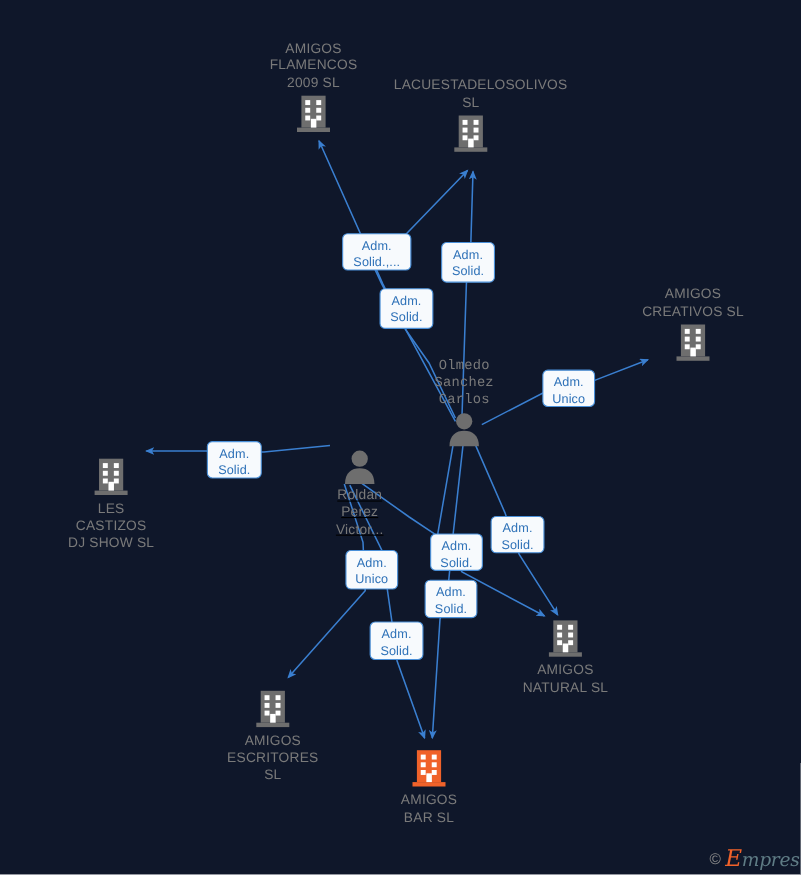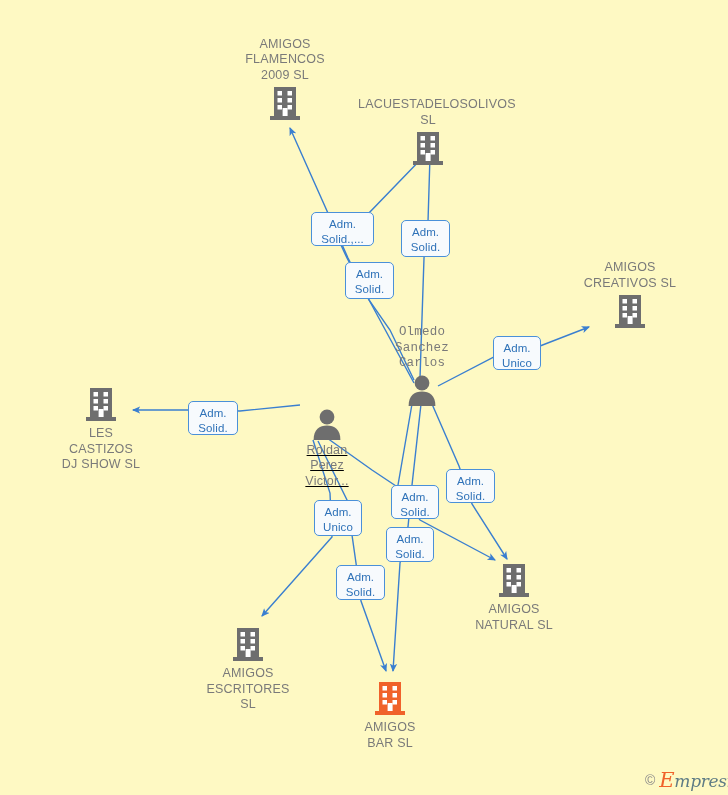--- a/index.html
+++ b/index.html
@@ -11,7 +11,7 @@
     position: relative;
     width: 728px;
     height: 795px;
-    background: #fef9c3;
+    background: #0f172a;
     font-family: "Liberation Sans", sans-serif;
     overflow: hidden;
   }

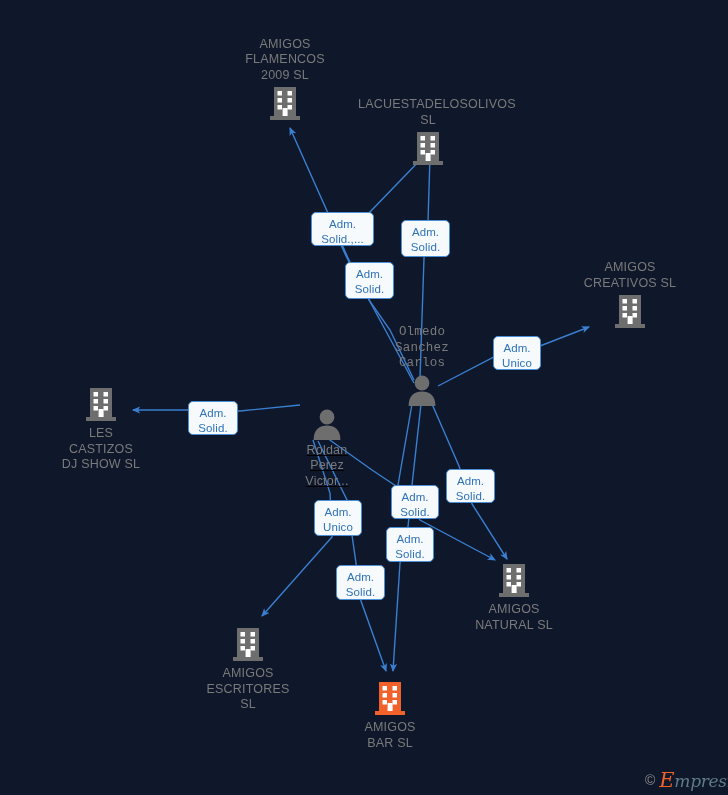--- a/index.html
+++ b/index.html
@@ -128,7 +128,7 @@
             <rect x="14.6" y="22" width="5" height="8" fill="#ffffff"></rect>
           </svg></span>
       </div>
-      <div class="node caption-top" style="left: 428px; top: 97px;">
+      <div class="node caption-top" style="left: 428px; top: 70px;">
         <span class="caption">LACUESTADELOSOLIVOS
 SL</span>
         <span class="glyph"><svg width="34" height="36" viewBox="0 0 34 36" xmlns="http://www.w3.org/2000/svg">

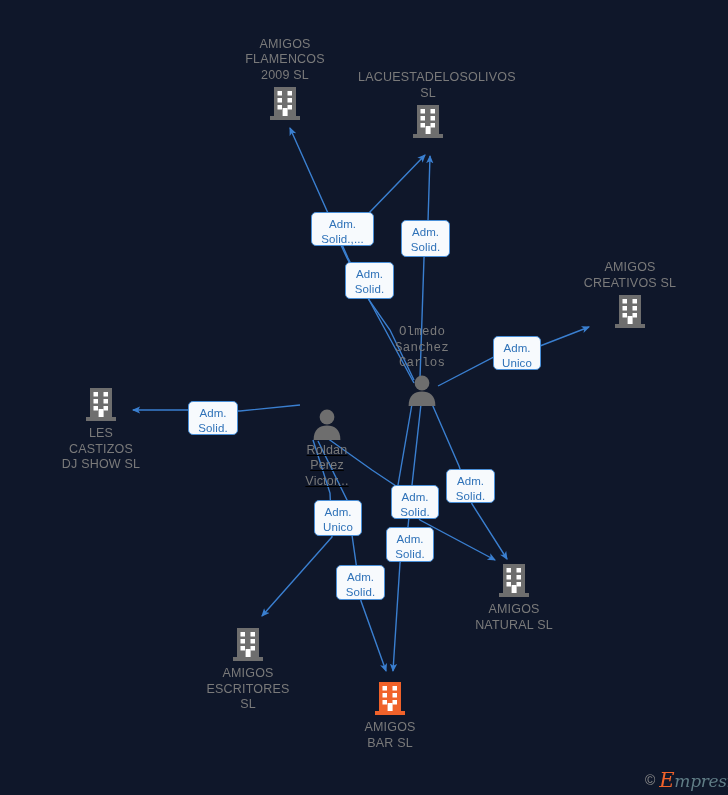--- a/index.html
+++ b/index.html
@@ -158,7 +158,7 @@
             <rect x="14.6" y="22" width="5" height="8" fill="#ffffff"></rect>
           </svg></span>
       </div>
-      <div class="node caption-bottom" style="left: 101px; top: 387px;">
+      <div class="node caption-bottom" style="left: 101px; top: 416px;">
         <span class="glyph"><svg width="34" height="36" viewBox="0 0 34 36" xmlns="http://www.w3.org/2000/svg">
             <rect x="6" y="1" width="22" height="29" fill="#6e6e6e"></rect>
             <rect x="2" y="30" width="30" height="4" fill="#6e6e6e"></rect>

